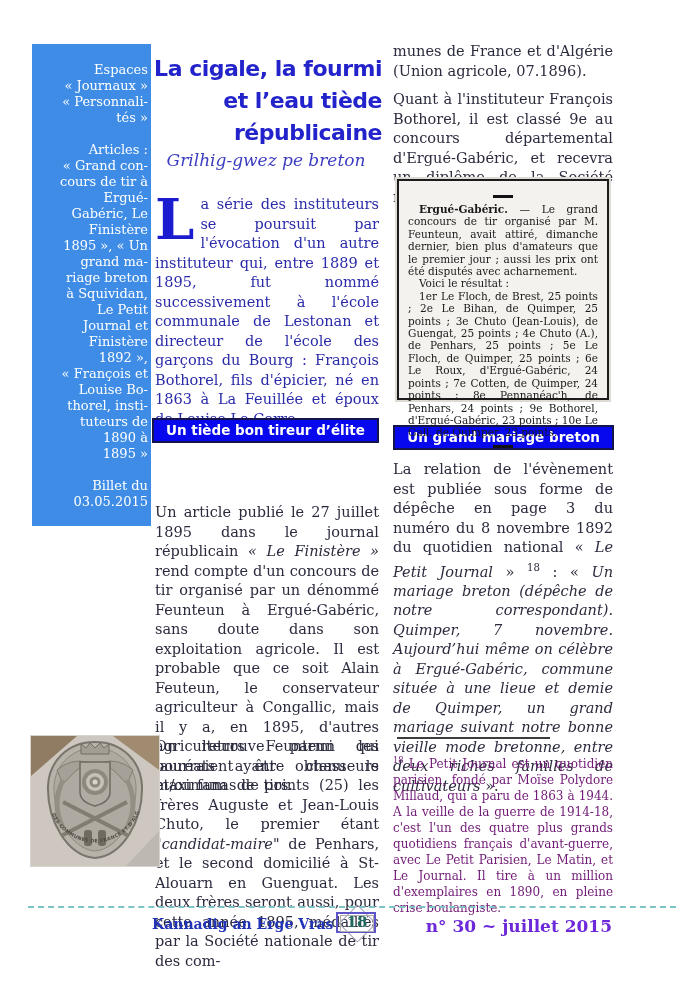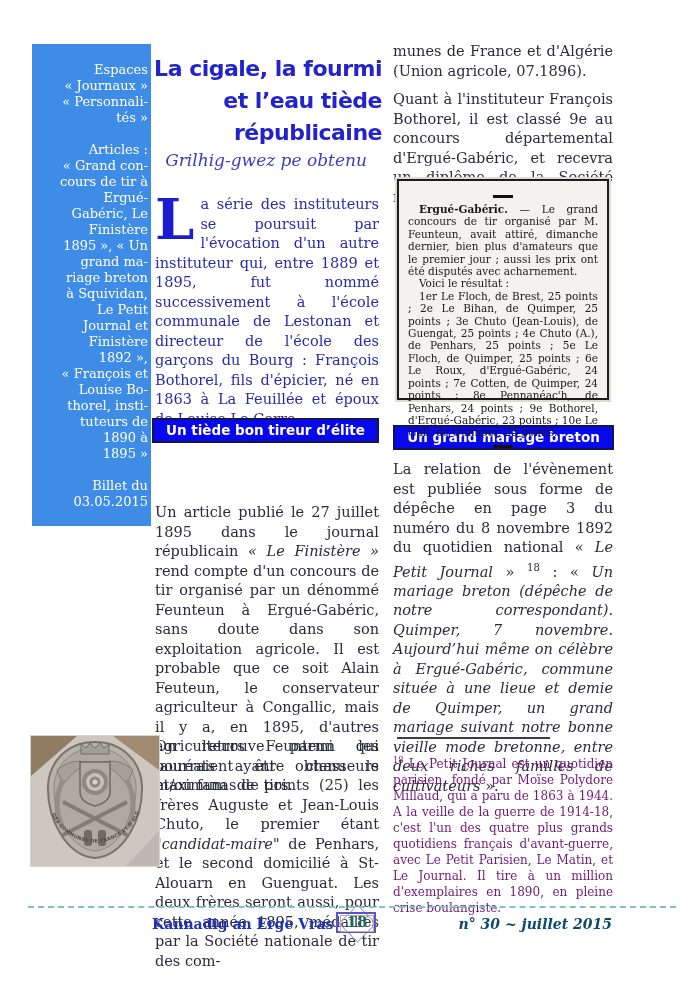--- a/index.html
+++ b/index.html
@@ -123,7 +123,7 @@
   <h1 class="title">La cigale, la fourmi
 et l’eau tiède
 républicaine</h1>
-  <div class="subtitle">Grilhig-gwez pe obtenu</div>
+  <div class="subtitle">Grilhig-gwez pe breton</div>
 
   <div class="col1" style="top:0; height:991px;">
     <p class="para intro"><span class="dropcap">L</span><span>a série des instituteurs se poursuit par l'évocation d'un autre instituteur qui, entre 1889 et 1895, fut nommé successivement à l'école communale de Lestonan et directeur de l'école des garçons du Bourg : François Bothorel, fils d'épicier, né en 1863 à La Feuillée et époux de Louise Le Corre.</span></p>

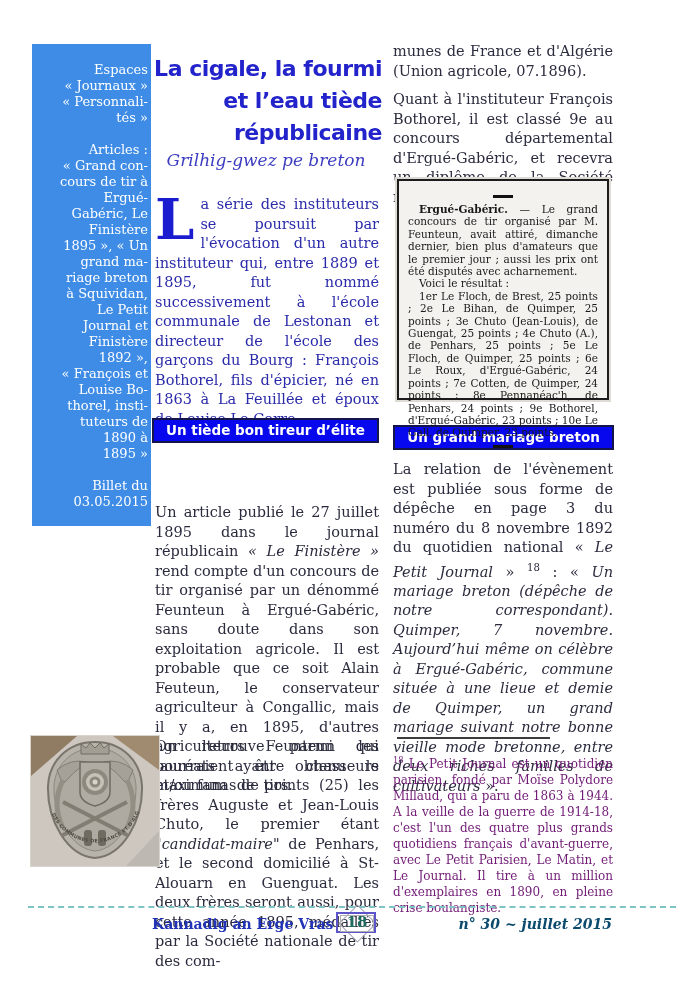--- a/index.html
+++ b/index.html
@@ -73,8 +73,8 @@
     color:#2134b8; font-family:"DejaVu Serif", serif;
   }
   .footer-right{
-    position:absolute; right:88px; top:916px; font-weight:bold; font-size:14px;
-    color:#0c4a6e; font-family:"DejaVu Serif", serif; text-align:right;font-style:italic;
+    position:absolute; right:88px; top:916px; font-weight:bold; font-size:17px;
+    color:#6d28d9; font-family:"DejaVu Serif", serif; text-align:right;
   }
   .pgnum-wrap{position:absolute; left:334px; top:908px; width:46px; height:30px;}
   .pg-diamond{position:absolute; left:10px; top:2px; width:25px; height:25px;

